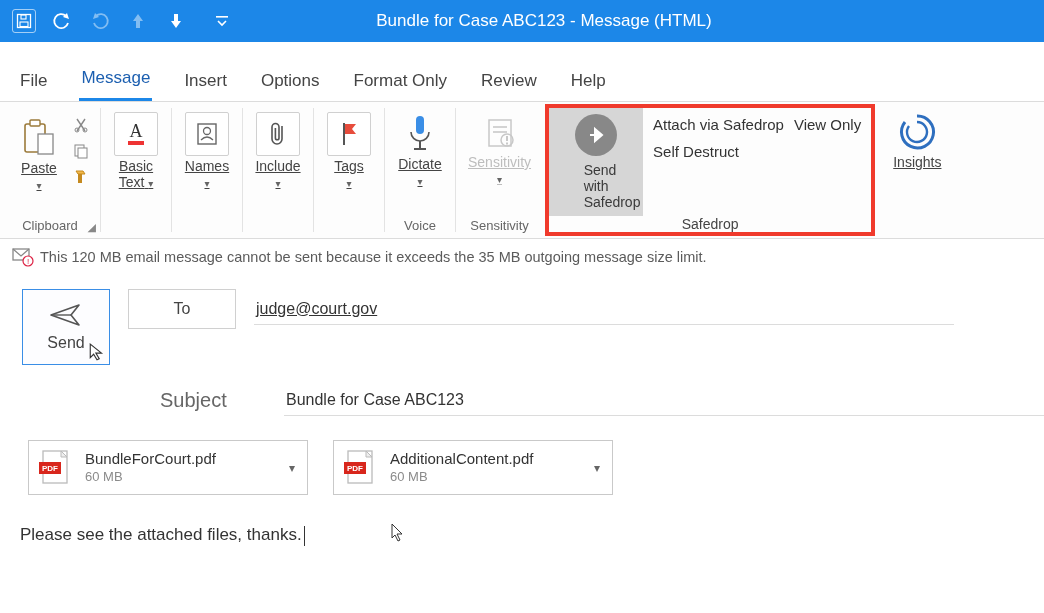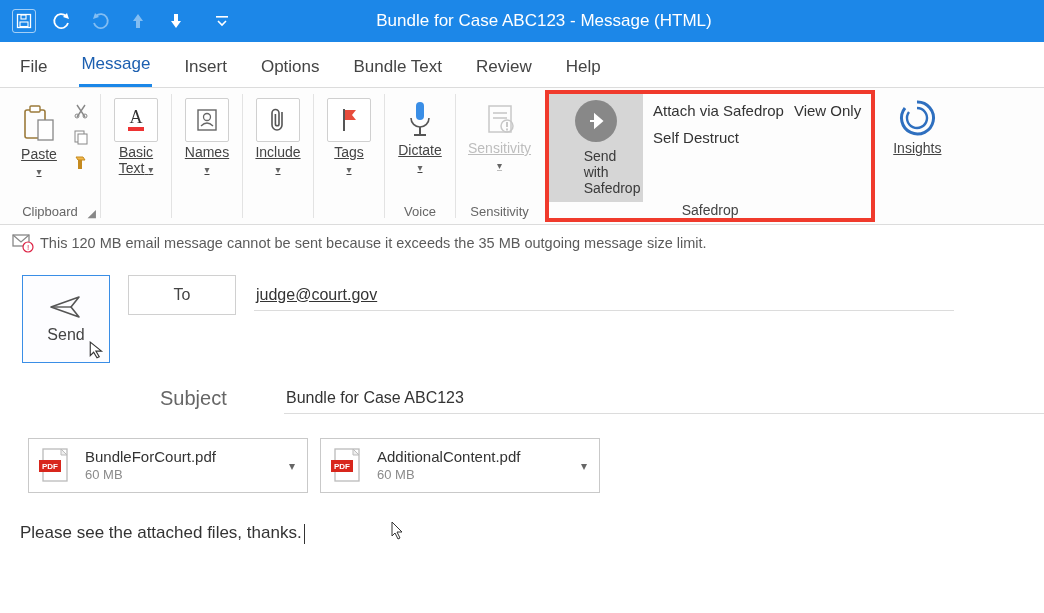--- a/index.html
+++ b/index.html
@@ -29,7 +29,7 @@
   .ribbon-tabs {
     background:#fff;
     border-bottom:1px solid #dcdcdc;
-    height:46px;
+    height:60px;
     display:flex;
     align-items:flex-end;
     gap:30px;

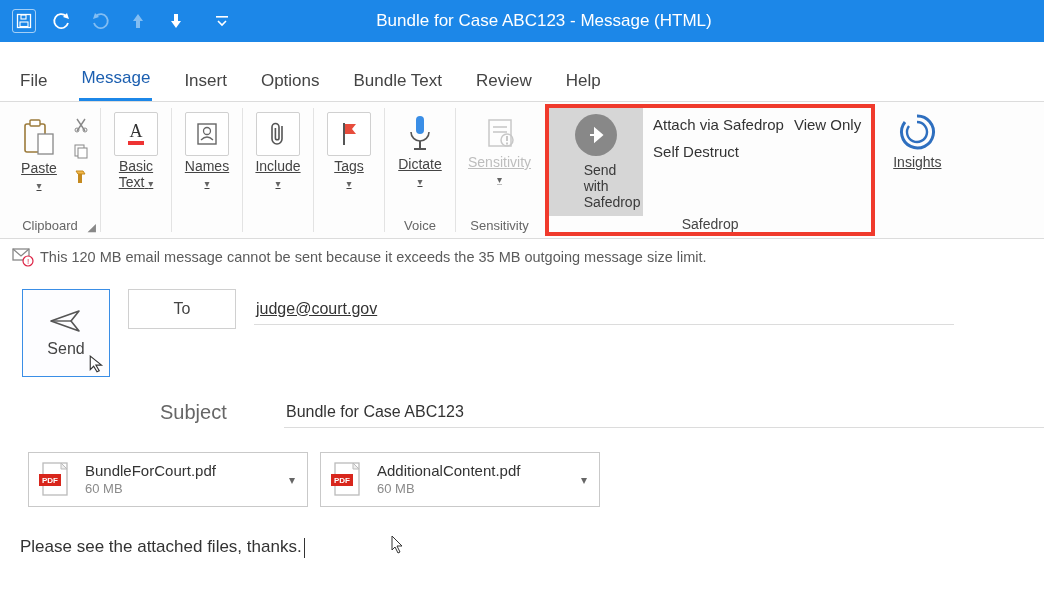--- a/index.html
+++ b/index.html
@@ -156,7 +156,7 @@
   <div class="tab active">Message</div>
   <div class="tab">Insert</div>
   <div class="tab">Options</div>
-  <div class="tab">Bundle Text</div>
+  <div class="tab">Format Only</div>
   <div class="tab">Review</div>
   <div class="tab">Help</div>
 </div>

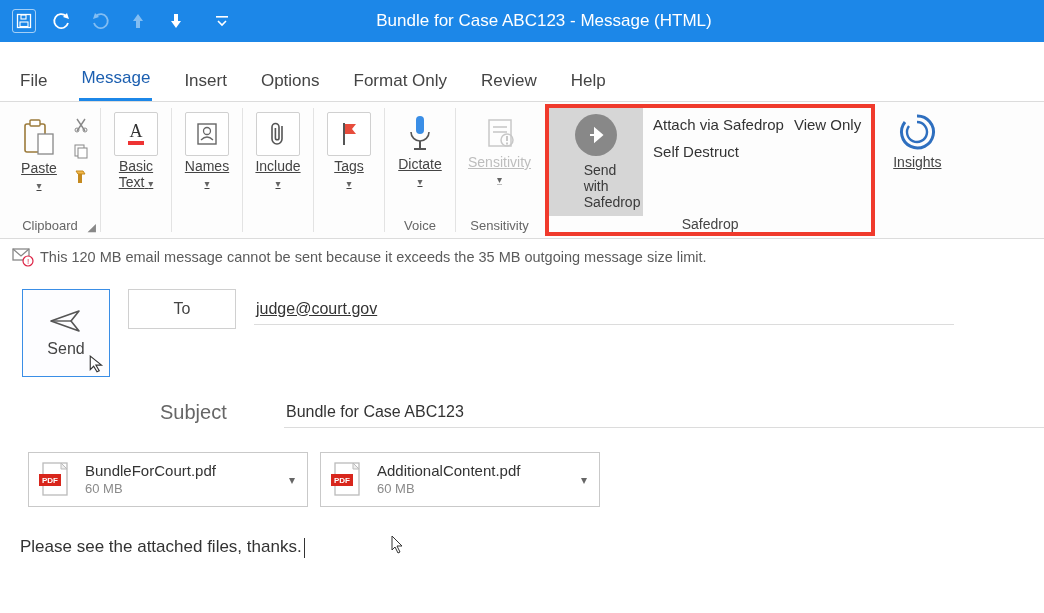--- a/index.html
+++ b/index.html
@@ -79,7 +79,7 @@
   
   .compose { display:flex; align-items:flex-start; padding:18px 16px 0 22px; gap:18px;}
   .send-btn {
-    width:88px; height:88px; border:1.5px solid #3a8ee6; background:#fdfdff; display:flex;
+    width:88px; height:76px; border:1.5px solid #3a8ee6; background:#fdfdff; display:flex;
     flex-direction:column; align-items:center; justify-content:center; gap:6px; color:#444; font-size:16px; position:relative; cursor:pointer;
   }
   .send-svg{width:34px;height:26px;}

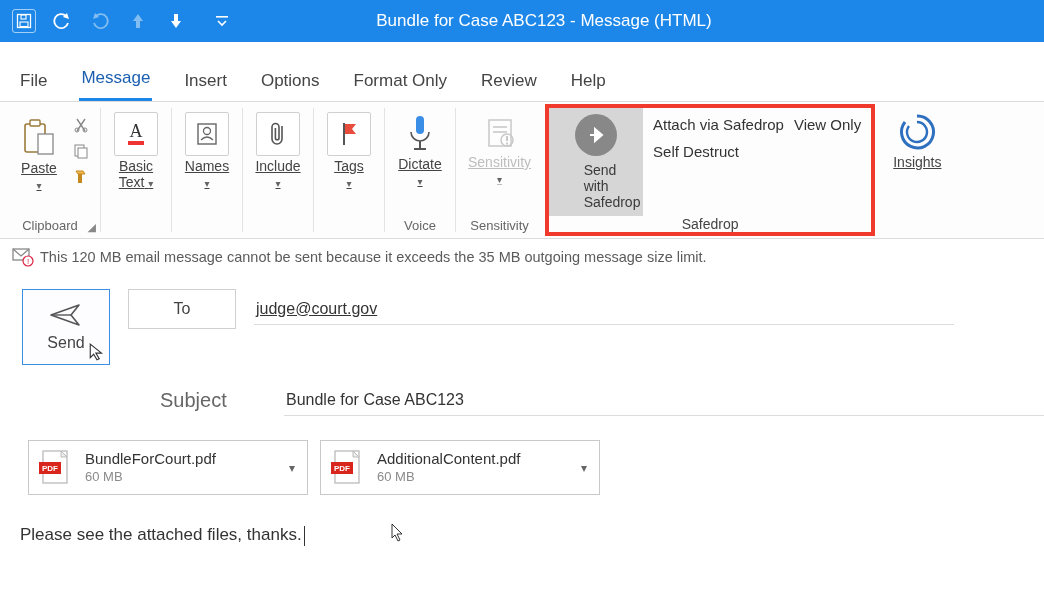--- a/index.html
+++ b/index.html
@@ -92,7 +92,7 @@
   .subj-row { display:flex; align-items:center; gap:18px; margin-left:160px; margin-top:20px;}
   .subj-lbl { width:110px; font-size:20px; color:#666;}
   
-  .attachments { display:flex; gap:12px; padding:24px 4px 0 28px;}
+  .attachments { display:flex; gap:25px; padding:24px 4px 0 28px;}
   .att {
     width:280px; height:55px; border:1px solid #c9c9c9; background:#fff; display:flex; align-items:center; padding:6px 8px; gap:10px; cursor:pointer;
   }

